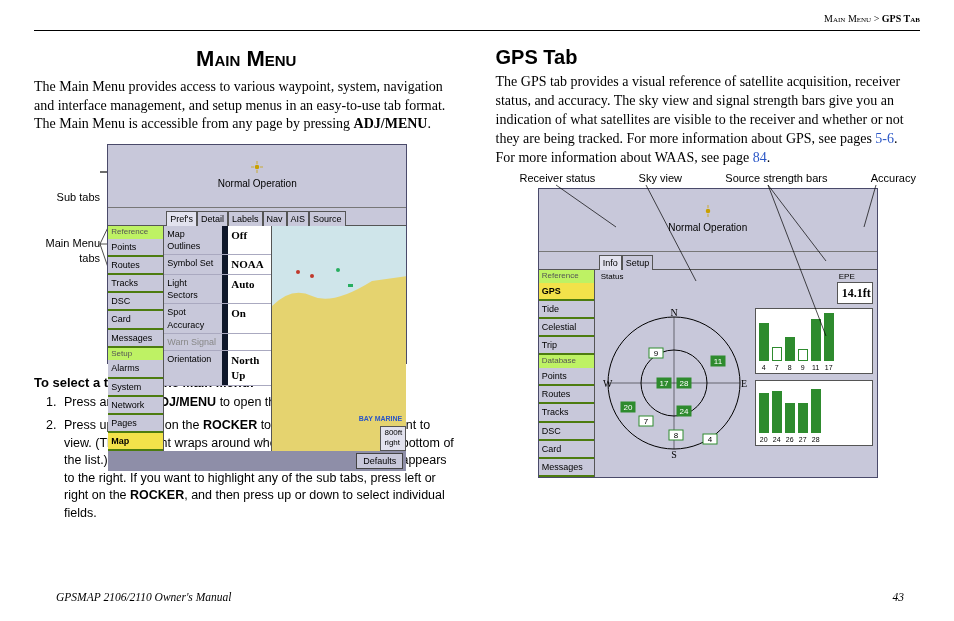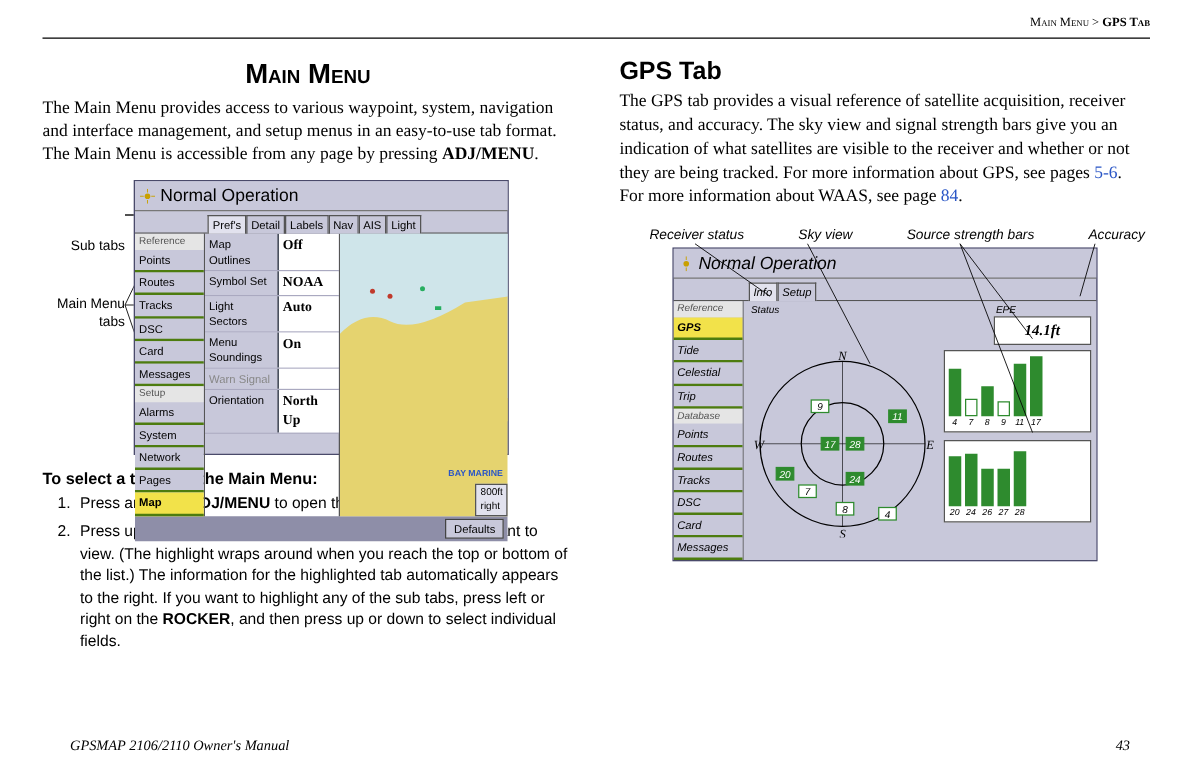--- a/index.html
+++ b/index.html
@@ -27,7 +27,7 @@
   .fig1-svg-overlay { position:absolute; left:0; top:0; pointer-events:none; }
 
   .win { position: relative; width: 300px; border: 1px solid #4a4a6a; background: #c8c8da; font-family: Tahoma, Arial, sans-serif; font-size: 9px; }
-  .win-title { display:flex; align-items:center; gap:4px; background: linear-gradient(#c8c8da,#c8c8da); padding: 2px 4px; font-size: 14px; border-bottom:1px solid #777; }
+  .win-title { display:flex; align-items:center; gap:4px; background: linear-gradient(#c8c8da,#c8c8da); padding: 16px 4px; font-size: 10px; border-bottom:1px solid #777;flex-direction:column; }
   .gps-icon { width: 12px; height: 12px; display:inline-flex; align-items:center; justify-content:center; color:#c9a000; }
   .subtabs-row { display:flex; gap:0; padding: 2px 2px 0 58px; }
   .subtab { border:1px solid #555; border-bottom:none; padding:1px 3px; background:#c8c8da; position:relative; top:1px; }

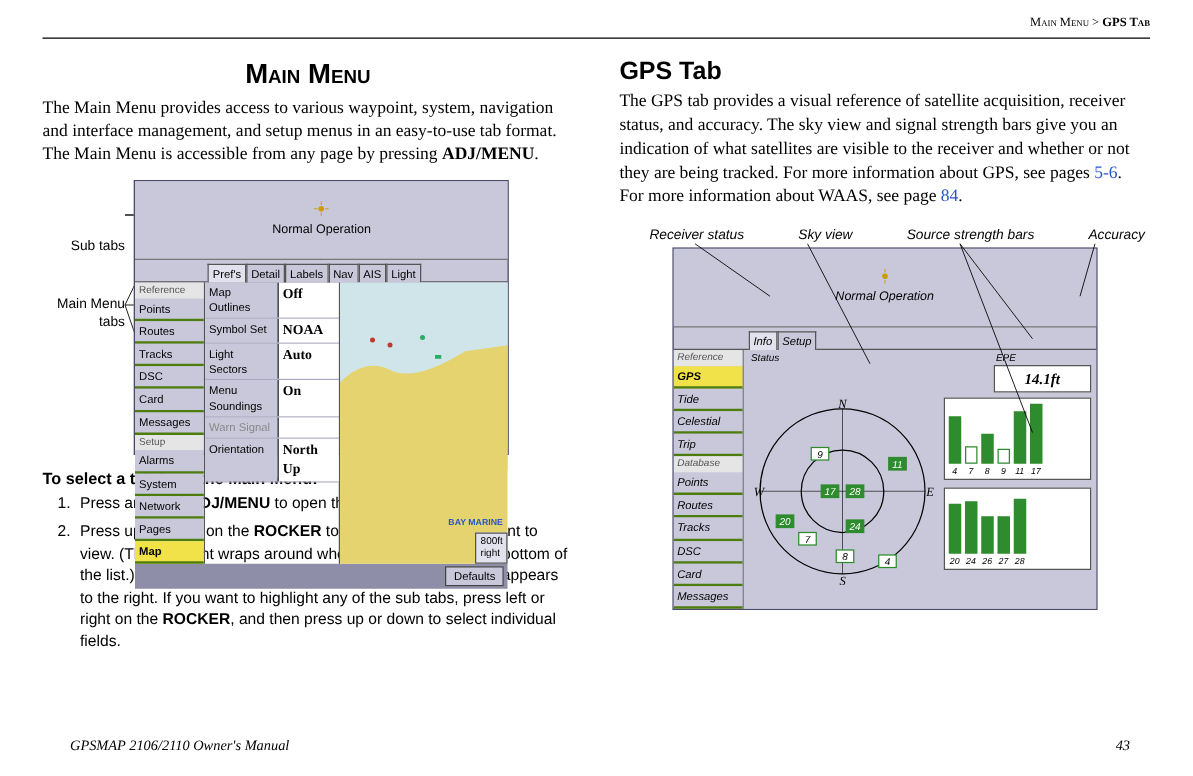--- a/index.html
+++ b/index.html
@@ -52,7 +52,7 @@
   .dock .btn { background:#c8c8da; border:1px solid #444; font-size:9px; padding:1px 6px; }
 
   
-  .fig2-wrap { position:relative; margin-top:14px;font-style:italic; }
+  .fig2-wrap { position:relative; margin-top:4px; }
   .fig2-labels { display:flex; justify-content:space-between; font-family:Arial,sans-serif; font-size:11px; margin: 0 4px 2px 24px; }
   .fig2-svg-overlay { position:absolute; left:0; top:0; pointer-events:none; }
 

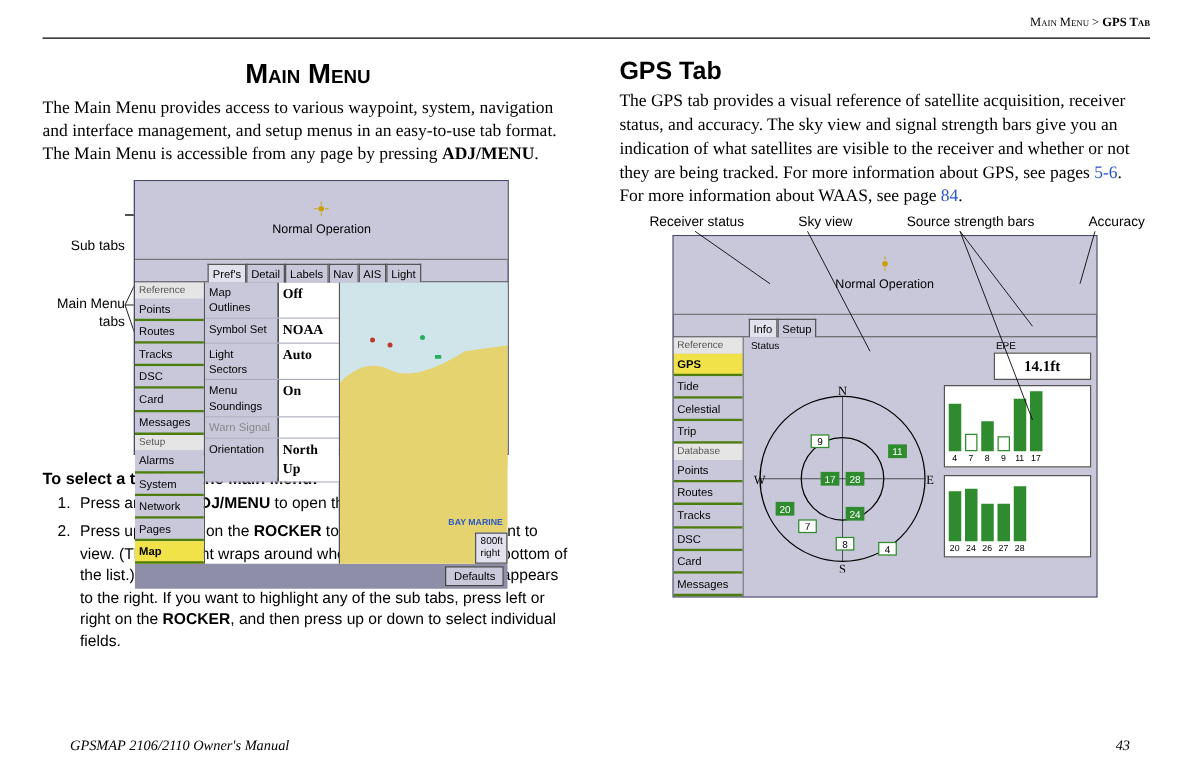--- a/index.html
+++ b/index.html
@@ -127,7 +127,7 @@
               <div class="subtab">Labels</div>
               <div class="subtab">Nav</div>
               <div class="subtab">AIS</div>
-              <div class="subtab">Light</div>
+              <div class="subtab">Source</div>
             </div>
           <div class="win-body">
             <div class="sidebar" id="fig1-sidebar">

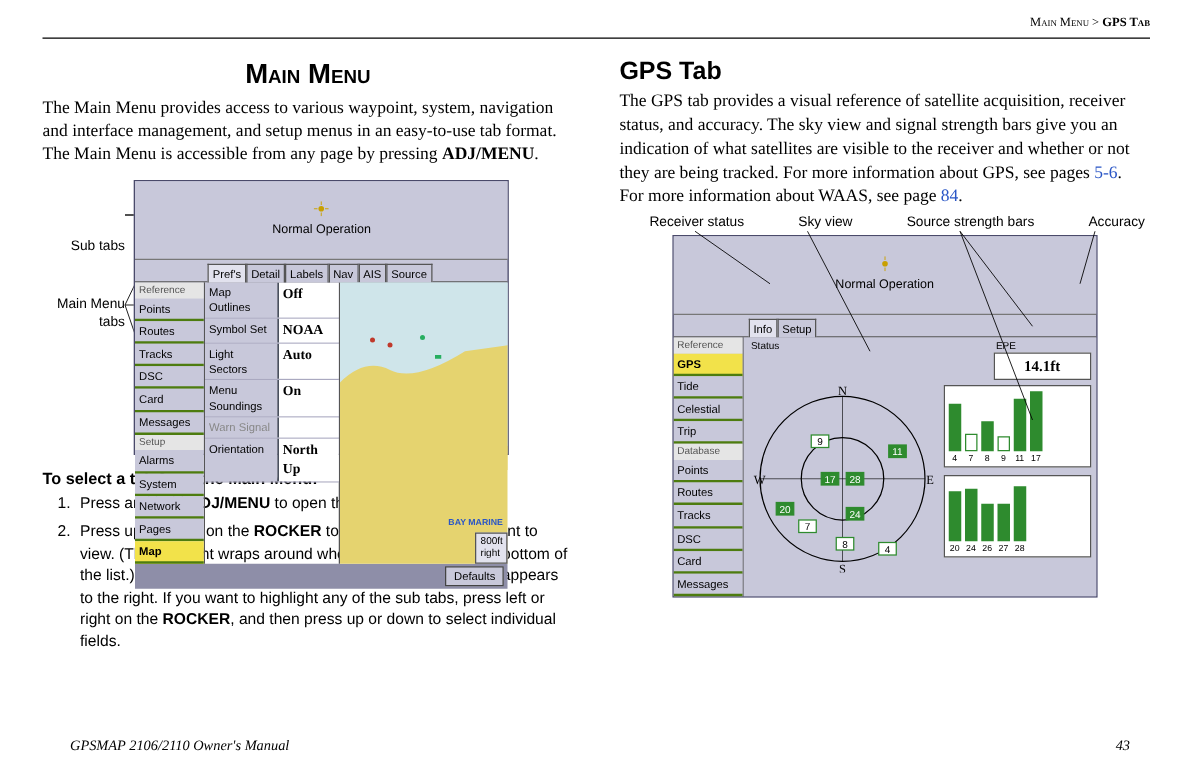--- a/index.html
+++ b/index.html
@@ -34,7 +34,7 @@
   .subtab.active { background:#e2e2ee; }
   .win-body { display:flex; border-top:1px solid #555; }
   .sidebar { width:56px; display:flex; flex-direction:column; border-right:1px solid #555; font-size:9px; }
-  .sidebar .grp { color:#555; font-size:8px; padding:1px 3px; background:#e5e5e5; }
+  .sidebar .grp { color:#555; font-size:8px; padding:1px 3px; background:#bef264; }
   .sidebar .item { padding:2px 3px; background:#c8c8da; border-bottom:2px solid #4d7c0f; }
   .sidebar .item.sel { background:#f2e24a; font-weight:bold; }
   .settings { width: 108px; display:flex; flex-direction:column; border-right:1px solid #555; }

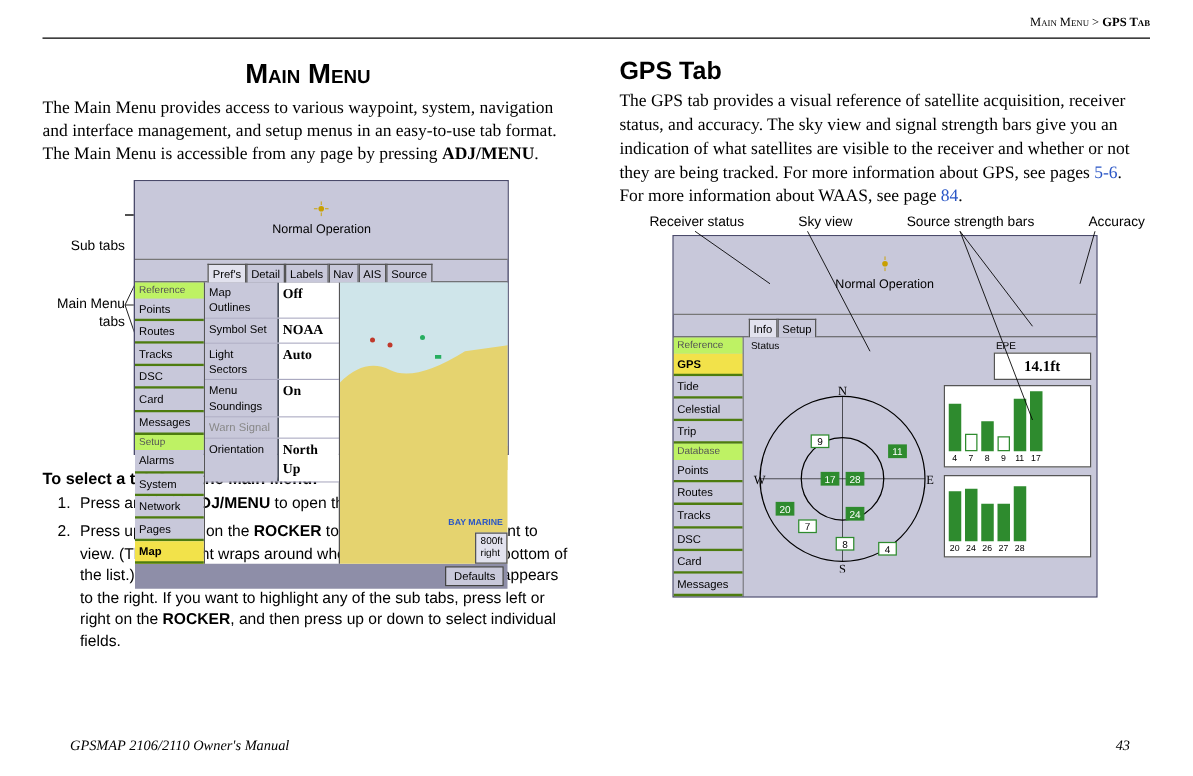--- a/index.html
+++ b/index.html
@@ -41,7 +41,7 @@
   .settings .row { display:flex; border-bottom:1px solid #aaa9c0; }
   .settings .lbl { width:58px; padding:2px 3px; background:#c8c8da; font-size:9px; }
   .settings .muted { color:#888; }
-  .settings .val { flex:1; padding:2px 3px; background:#fff; font-family:"Times New Roman",serif; font-weight:bold; font-size:11px; border-left:1px solid #0f172a; }
+  .settings .val { flex:1; padding:2px 3px; background:#fff; font-family:"Times New Roman",serif; font-weight:bold; font-size:11px; border-left:6px solid #0f172a; }
   .mapview { flex:1; position:relative; background: linear-gradient(180deg,#cfe5ea 0%, #cfe5ea 58%, #e5d36f 58%, #e5d36f 100%); }
   .river-lbl, .marine-lbl { position:absolute; font-size:7px; color:#2a56c6; font-weight:bold; }
   .river-lbl { top:14px; right:6px; }

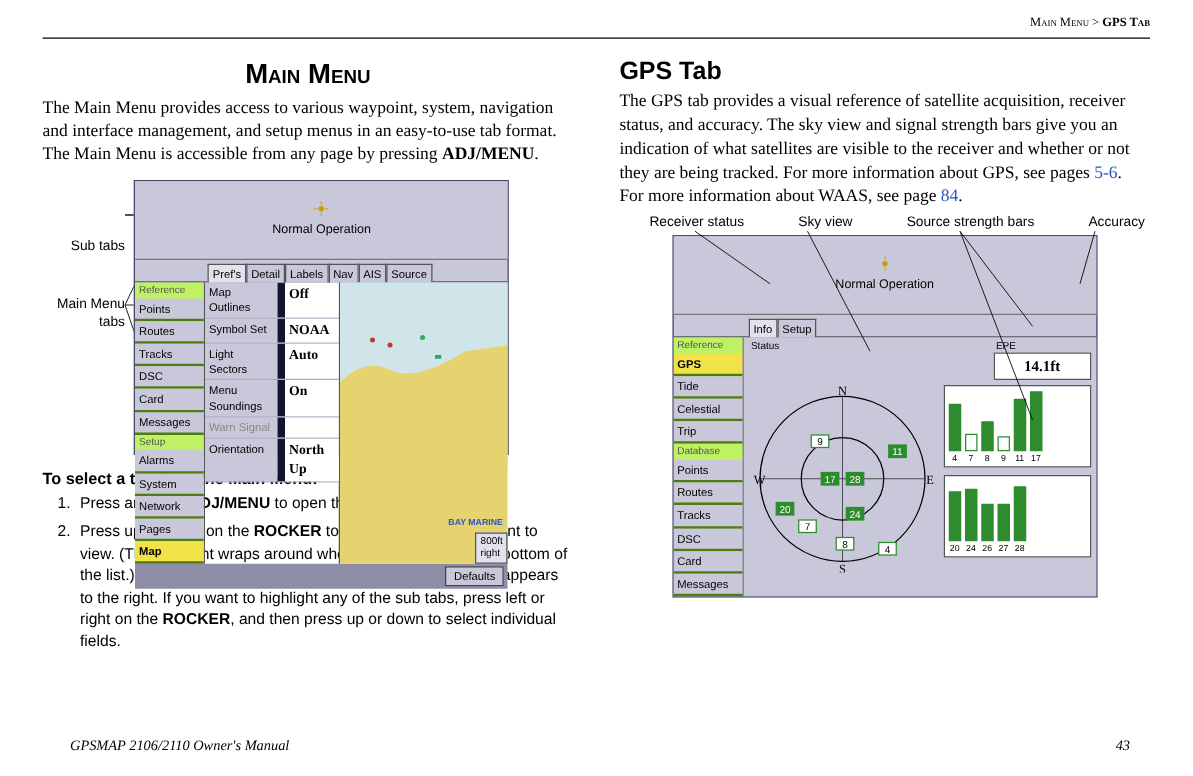--- a/index.html
+++ b/index.html
@@ -65,7 +65,7 @@
   .panel-lbl { font-size:8px; position:absolute; top:-2px; }
   .status-wrap { position:relative; flex:1; }
   .status-wrap .panel-lbl { left:2px; }
-  .epe-wrap { position:relative; width:78px; }
+  .epe-wrap { position:relative; width:36px; }
   .epe-wrap .panel-lbl { left:2px; }
   .sky-bars { display:flex; gap:6px; }
   .skyview { width:150px; height:150px; position:relative; }

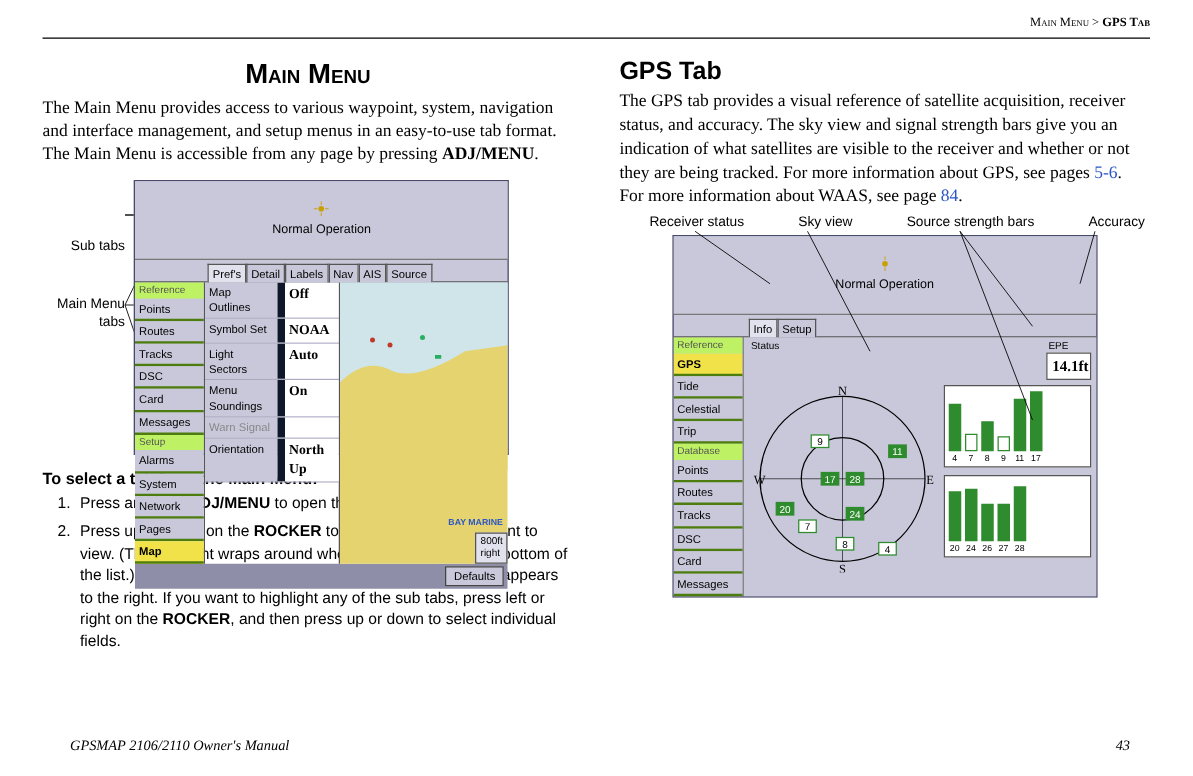--- a/index.html
+++ b/index.html
@@ -159,7 +159,7 @@
                   <div class="val">Auto</div>
                 </div>
                 <div class="row">
-                  <div class="lbl">Menu Soundings</div>
+                  <div class="lbl">Spot Accuracy</div>
                   <div class="val">On</div>
                 </div>
                 <div class="row">

